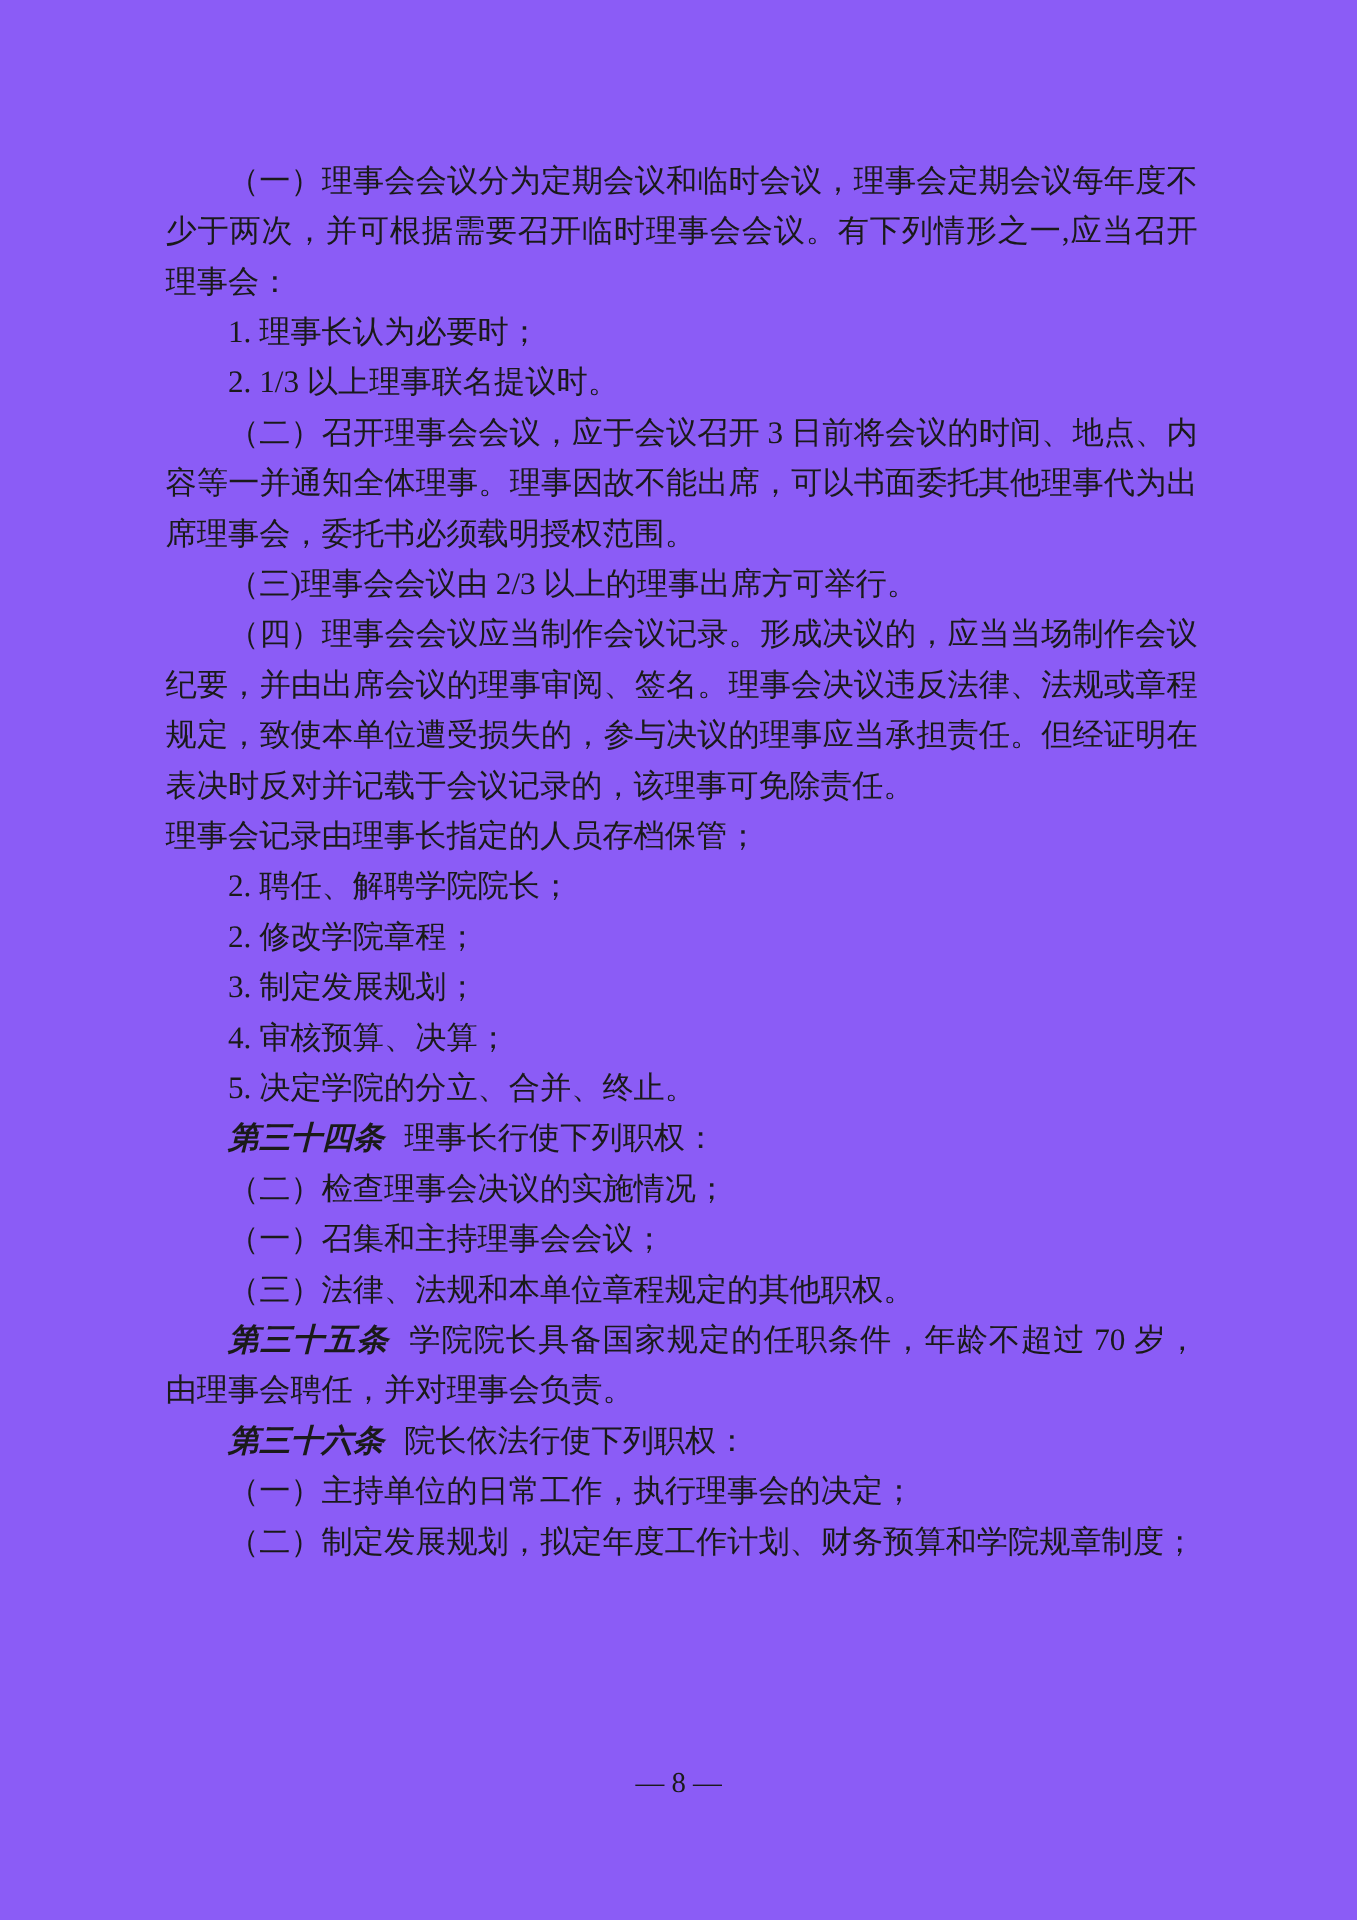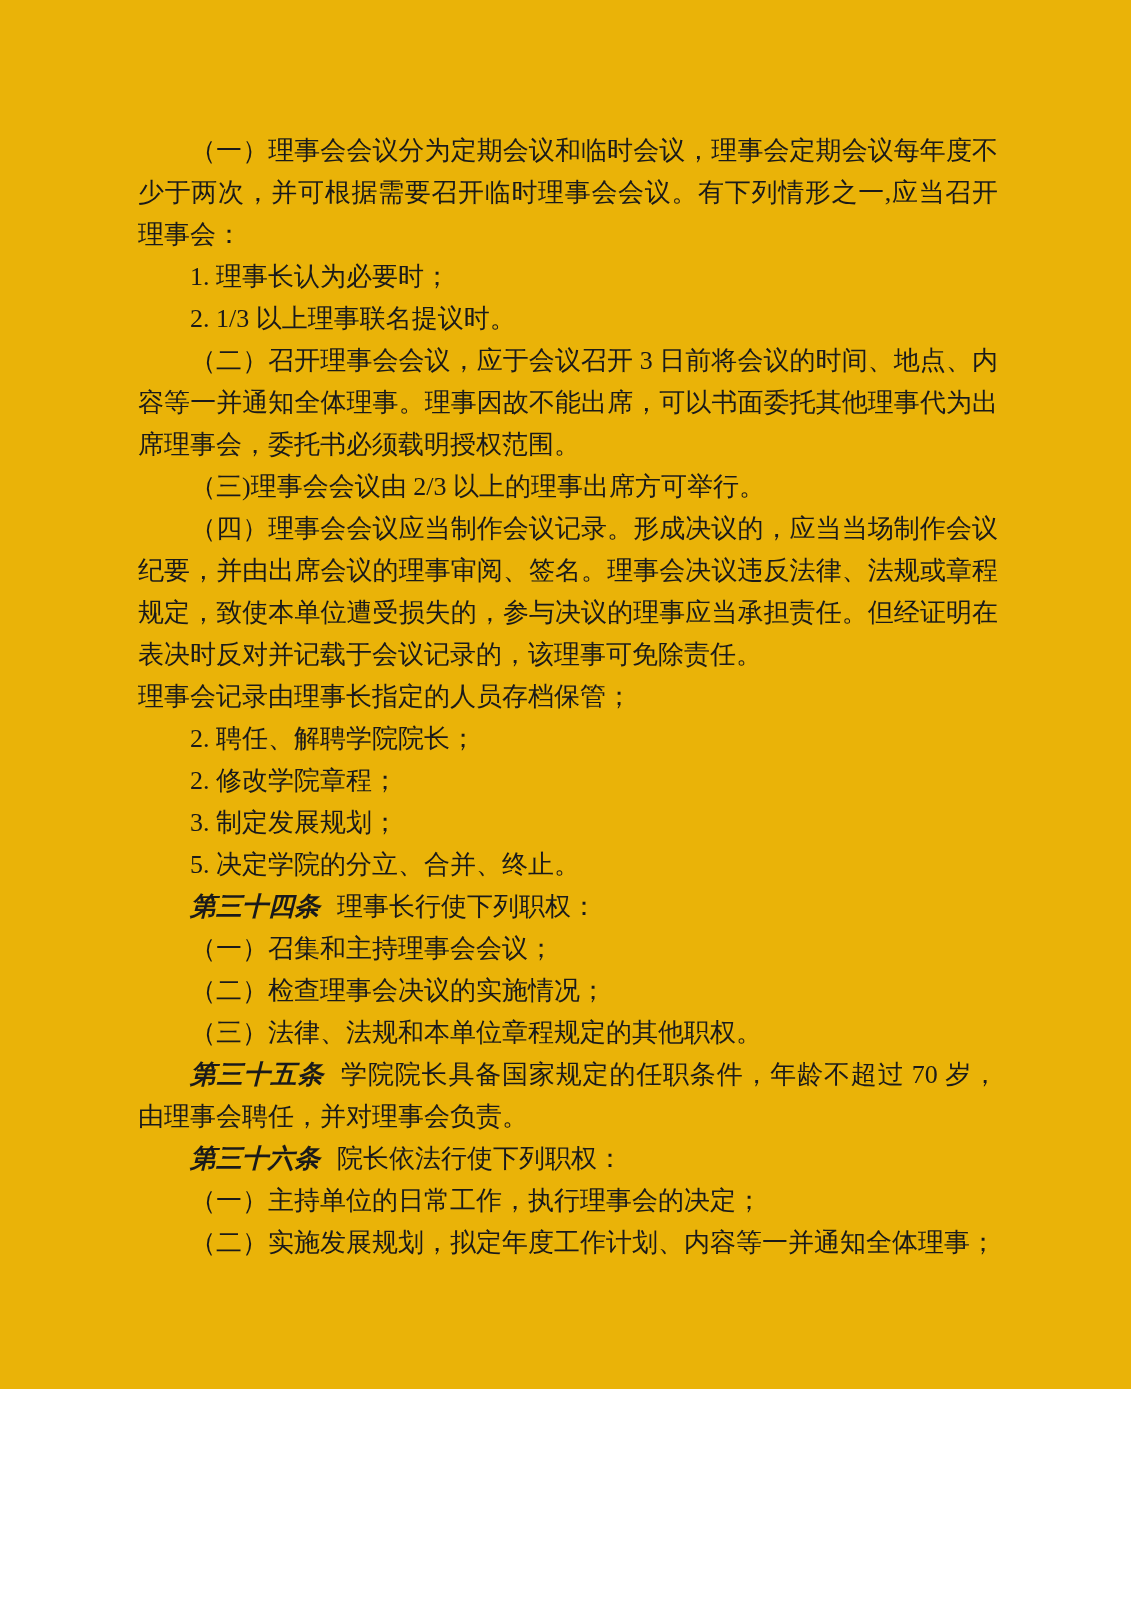--- a/index.html
+++ b/index.html
@@ -11,8 +11,8 @@
   }
   .page {
     position: relative;
-    width: 1131px; height: 1389px;
-    background: #eab308;
+    width: 1131px; height: 1600px;
+    background: #8b5cf6;
     overflow: hidden;
   }
   .content {

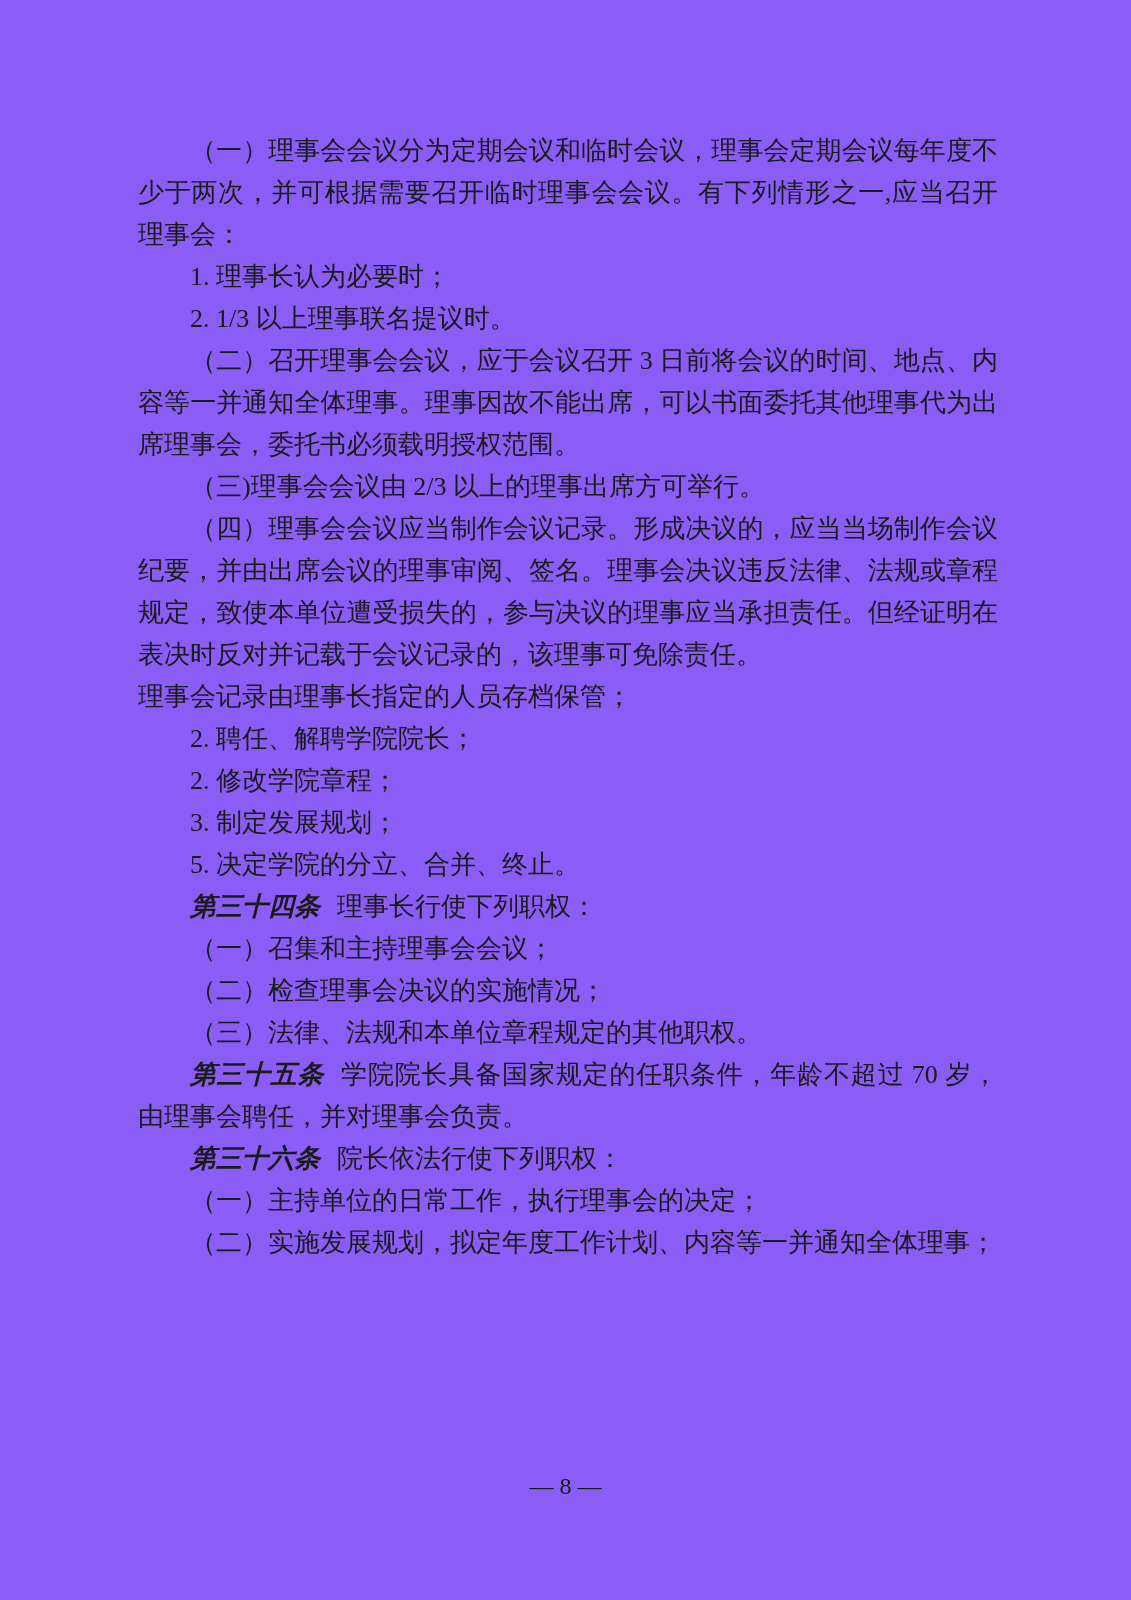--- a/index.html
+++ b/index.html
@@ -70,6 +70,7 @@
 
       <p><span>3. 制定发展规划；</span></p>
 
+      <p><span>4. 审核预算、决算；</span></p>
 
       <p><span>5. 决定学院的分立、合并、终止。</span></p>
 

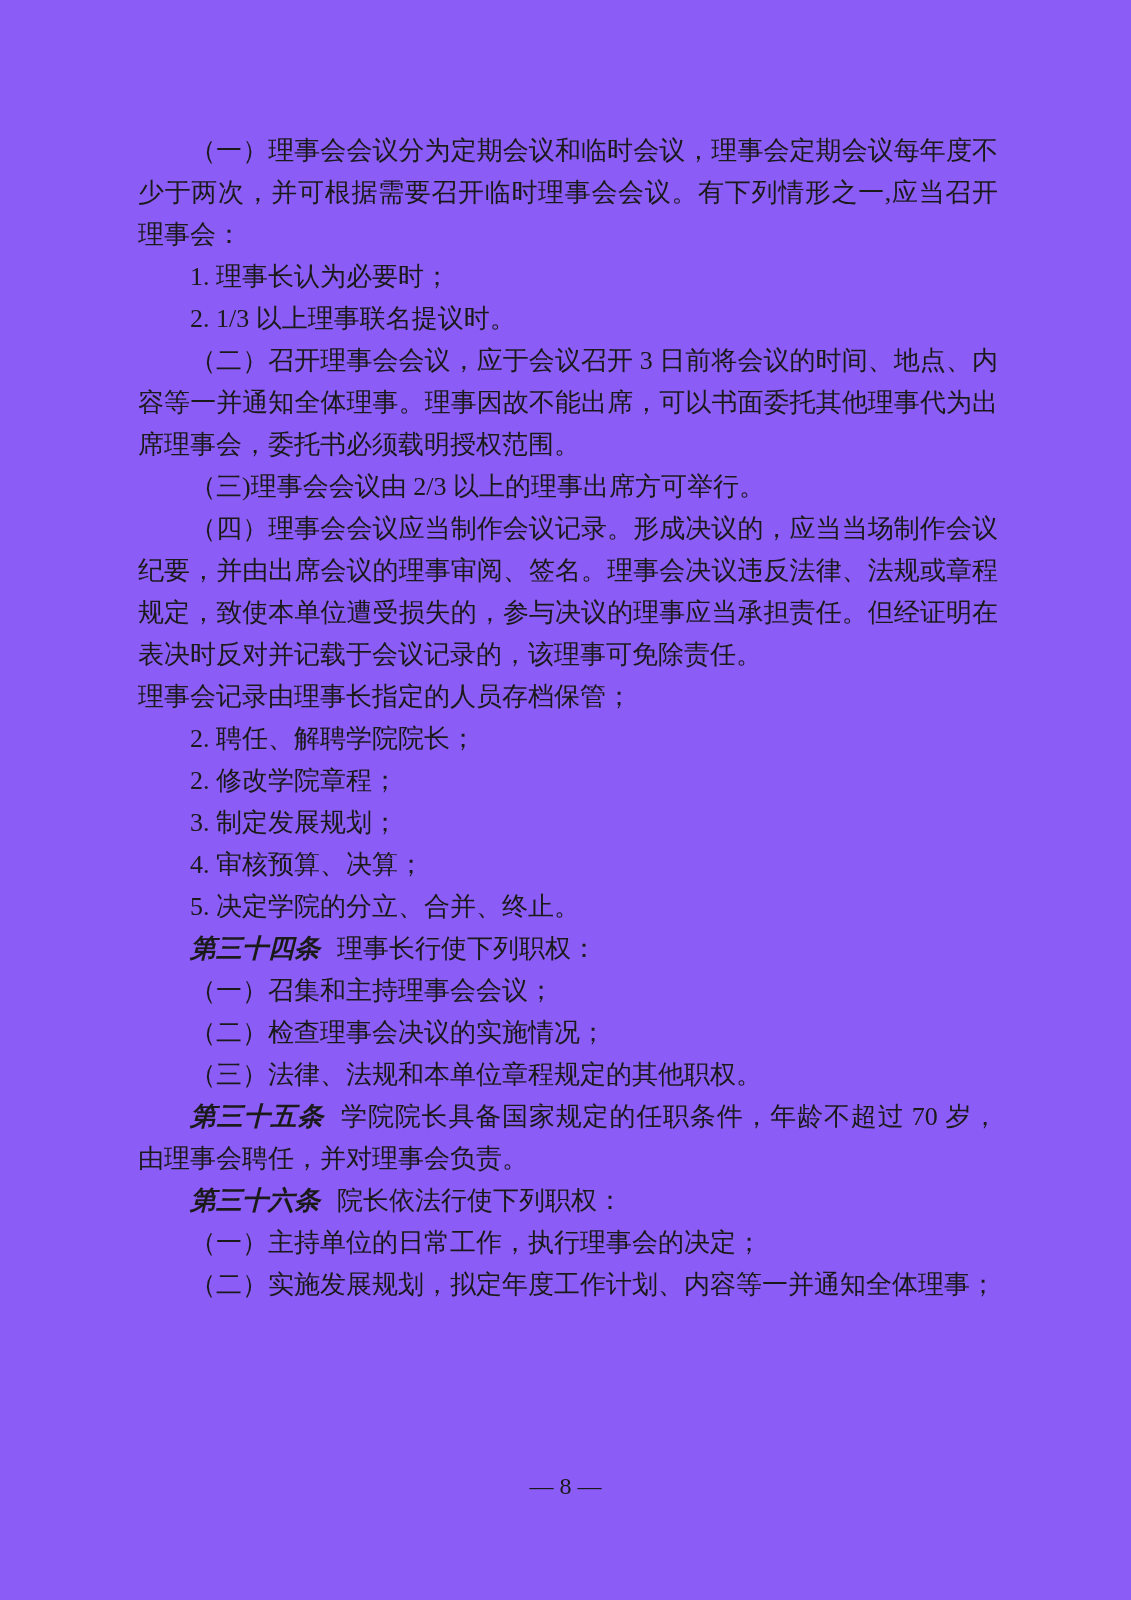--- a/index.html
+++ b/index.html
@@ -76,9 +76,9 @@
 
       <p><b class="lead">第三十四条</b><span>理事长行使下列职权：</span></p>
 
+      <p><span>（二）检查理事会决议的实施情况；</span></p>
+
       <p><span>（一）召集和主持理事会会议；</span></p>
-
-      <p><span>（二）检查理事会决议的实施情况；</span></p>
 
       <p><span>（三）法律、法规和本单位章程规定的其他职权。</span></p>
 

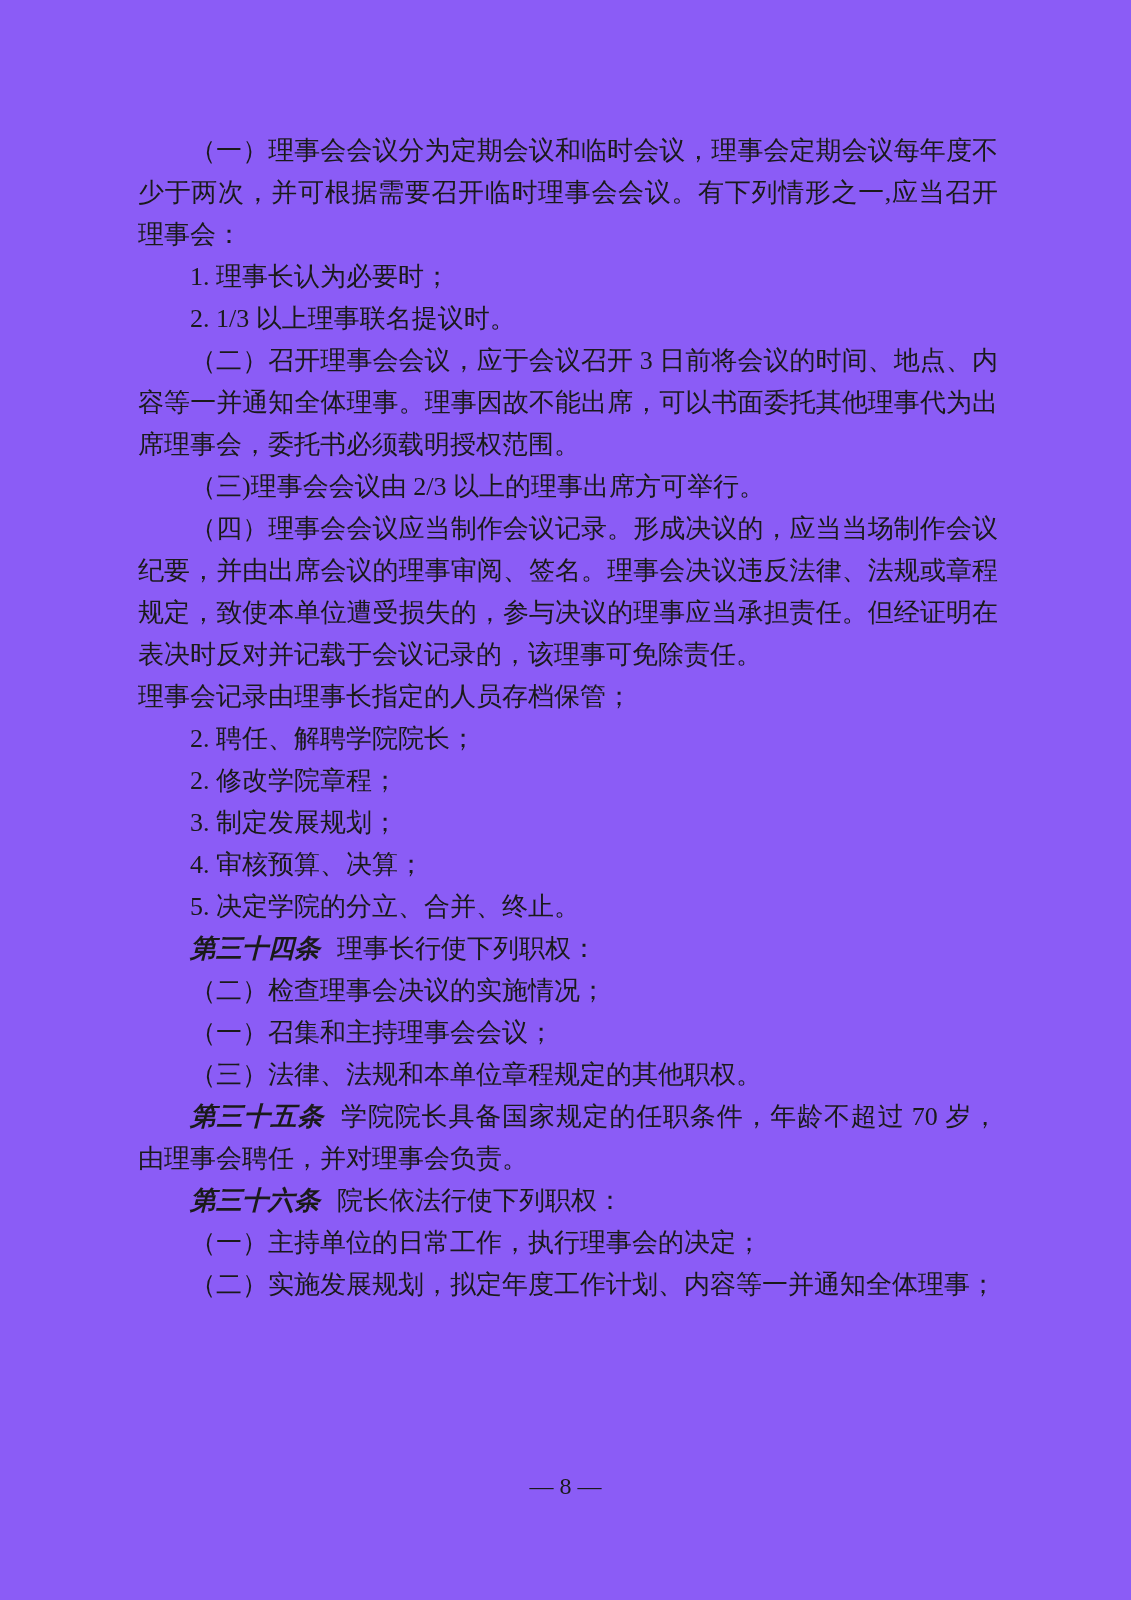--- a/index.html
+++ b/index.html
@@ -88,7 +88,7 @@
 
       <p><span>（一）主持单位的日常工作，执行理事会的决定；</span></p>
 
-      <p><span>（二）实施发展规划，拟定年度工作计划、内容等一并通知全体理事；</span></p>
+      <p><span>（二）制定发展规划，拟定年度工作计划、财务预算和学院规章制度；</span></p>
     </div>
 
   <div class="footer">— 8 —</div>

